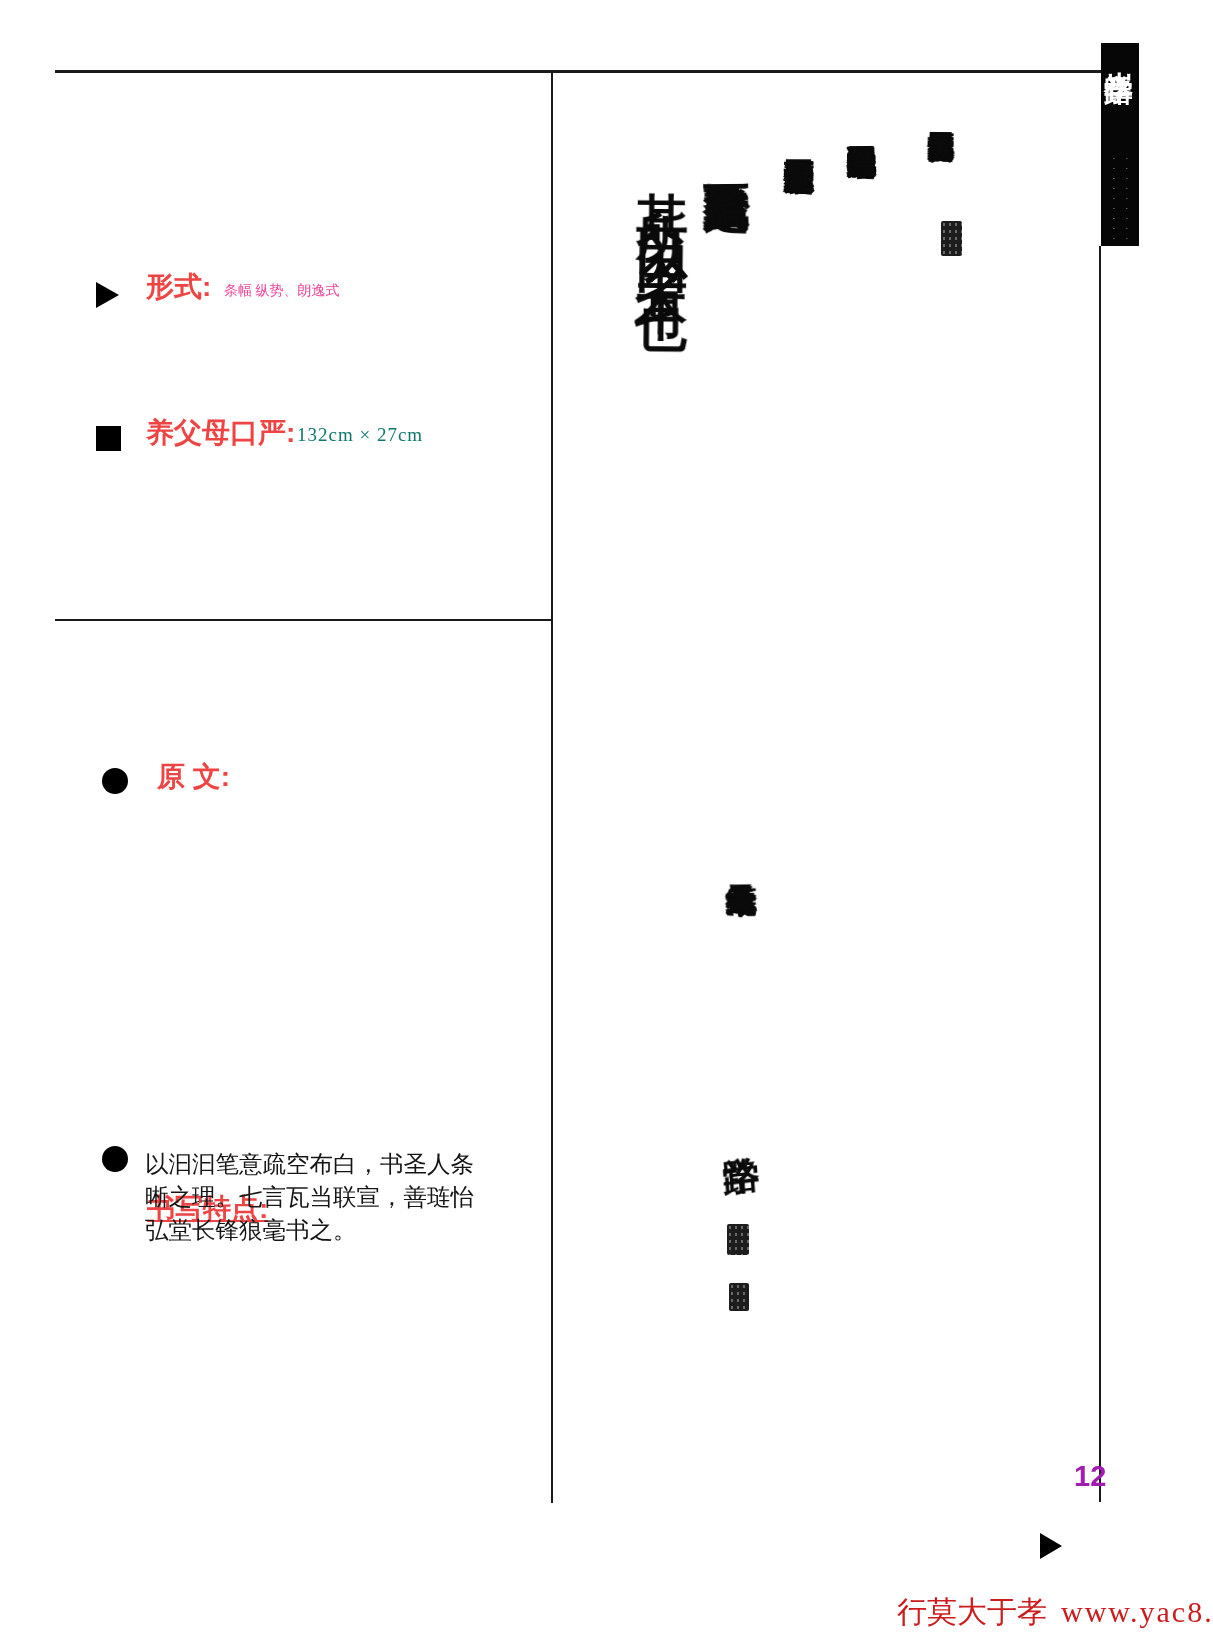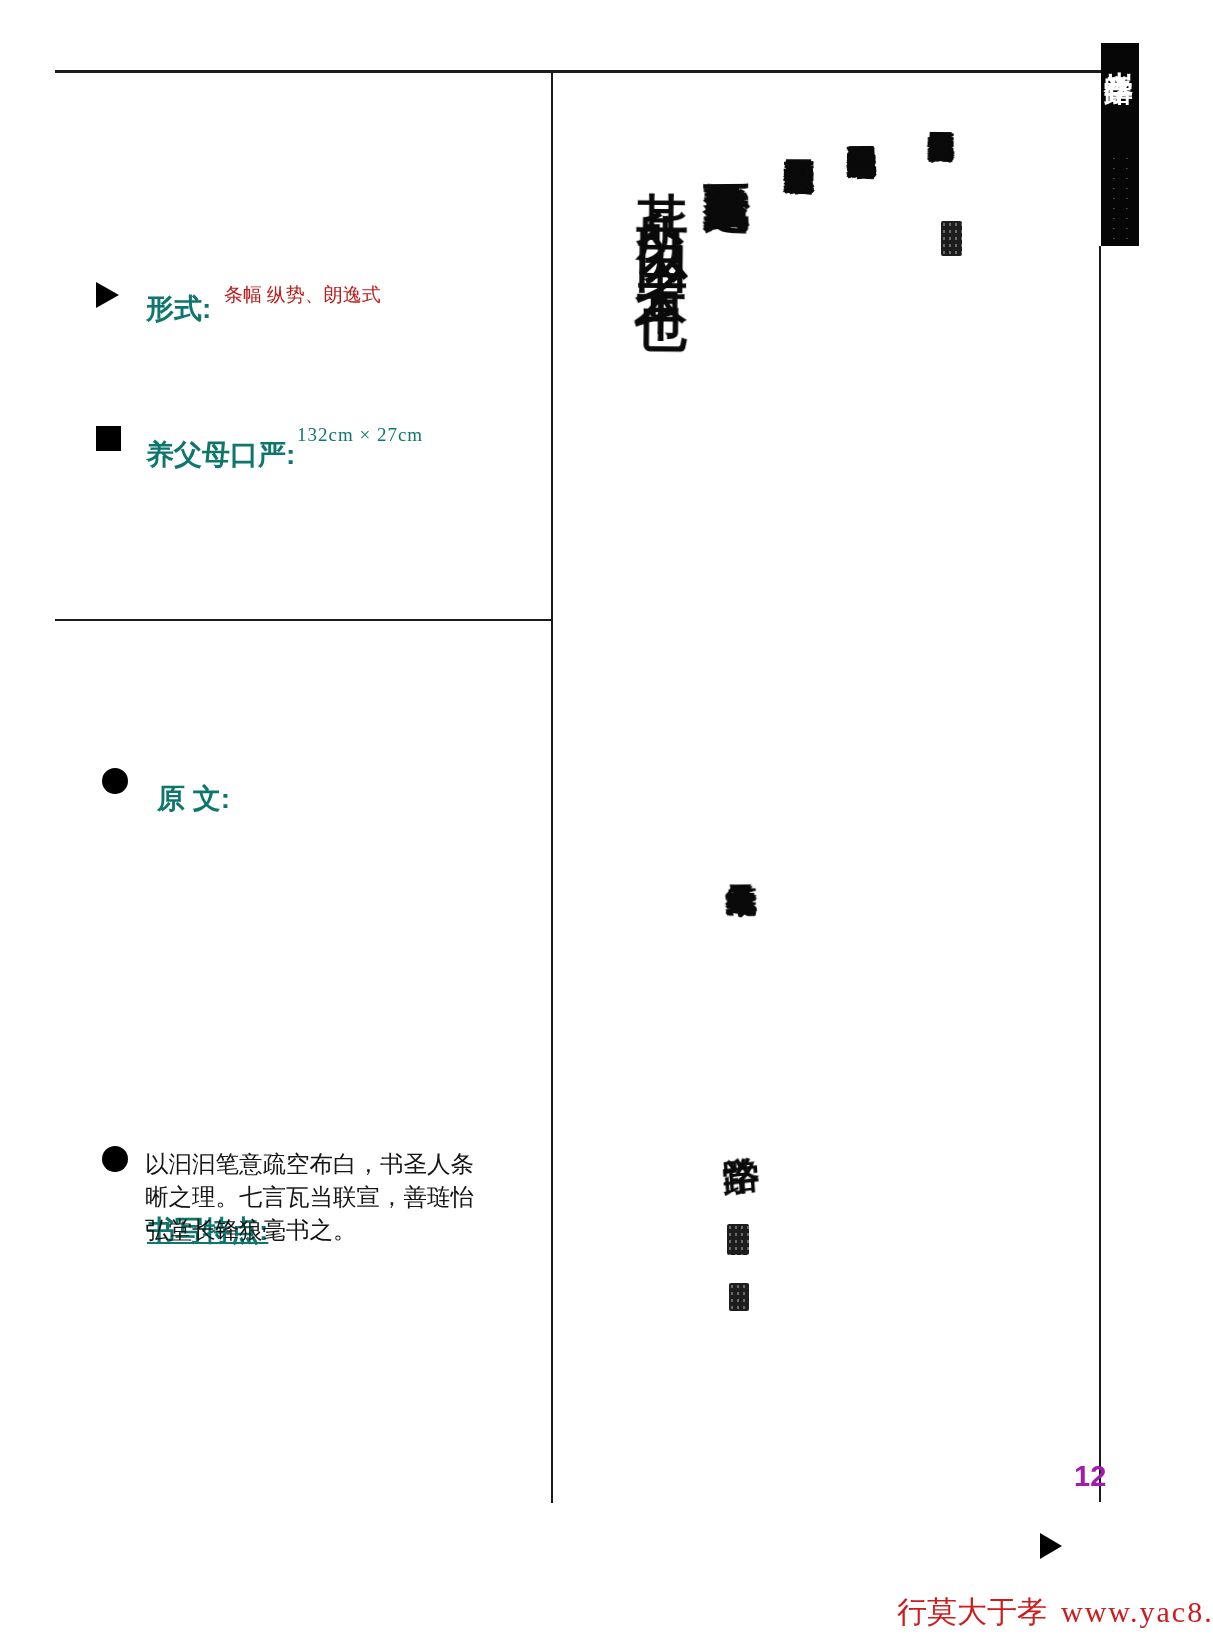--- a/index.html
+++ b/index.html
@@ -32,7 +32,7 @@
   .dot-orig{left:102px;top:768px;} .dot-feat{left:102px;top:1146px;}
 
   
-  .lbl{position:absolute;font-family:"Liberation Sans",sans-serif;font-weight:600;color:#0f766e;margin-top:22px;}
+  .lbl{position:absolute;font-family:"Liberation Sans",sans-serif;font-weight:600;color:#ef4444;}
   .format-label{left:146px;top:268px;font-size:28px;}
   .format-value{position:absolute;left:224px;top:282px;font-size:19px;color:#b91c1c;}
   .size-label{left:146px;top:414px;font-size:28px;}

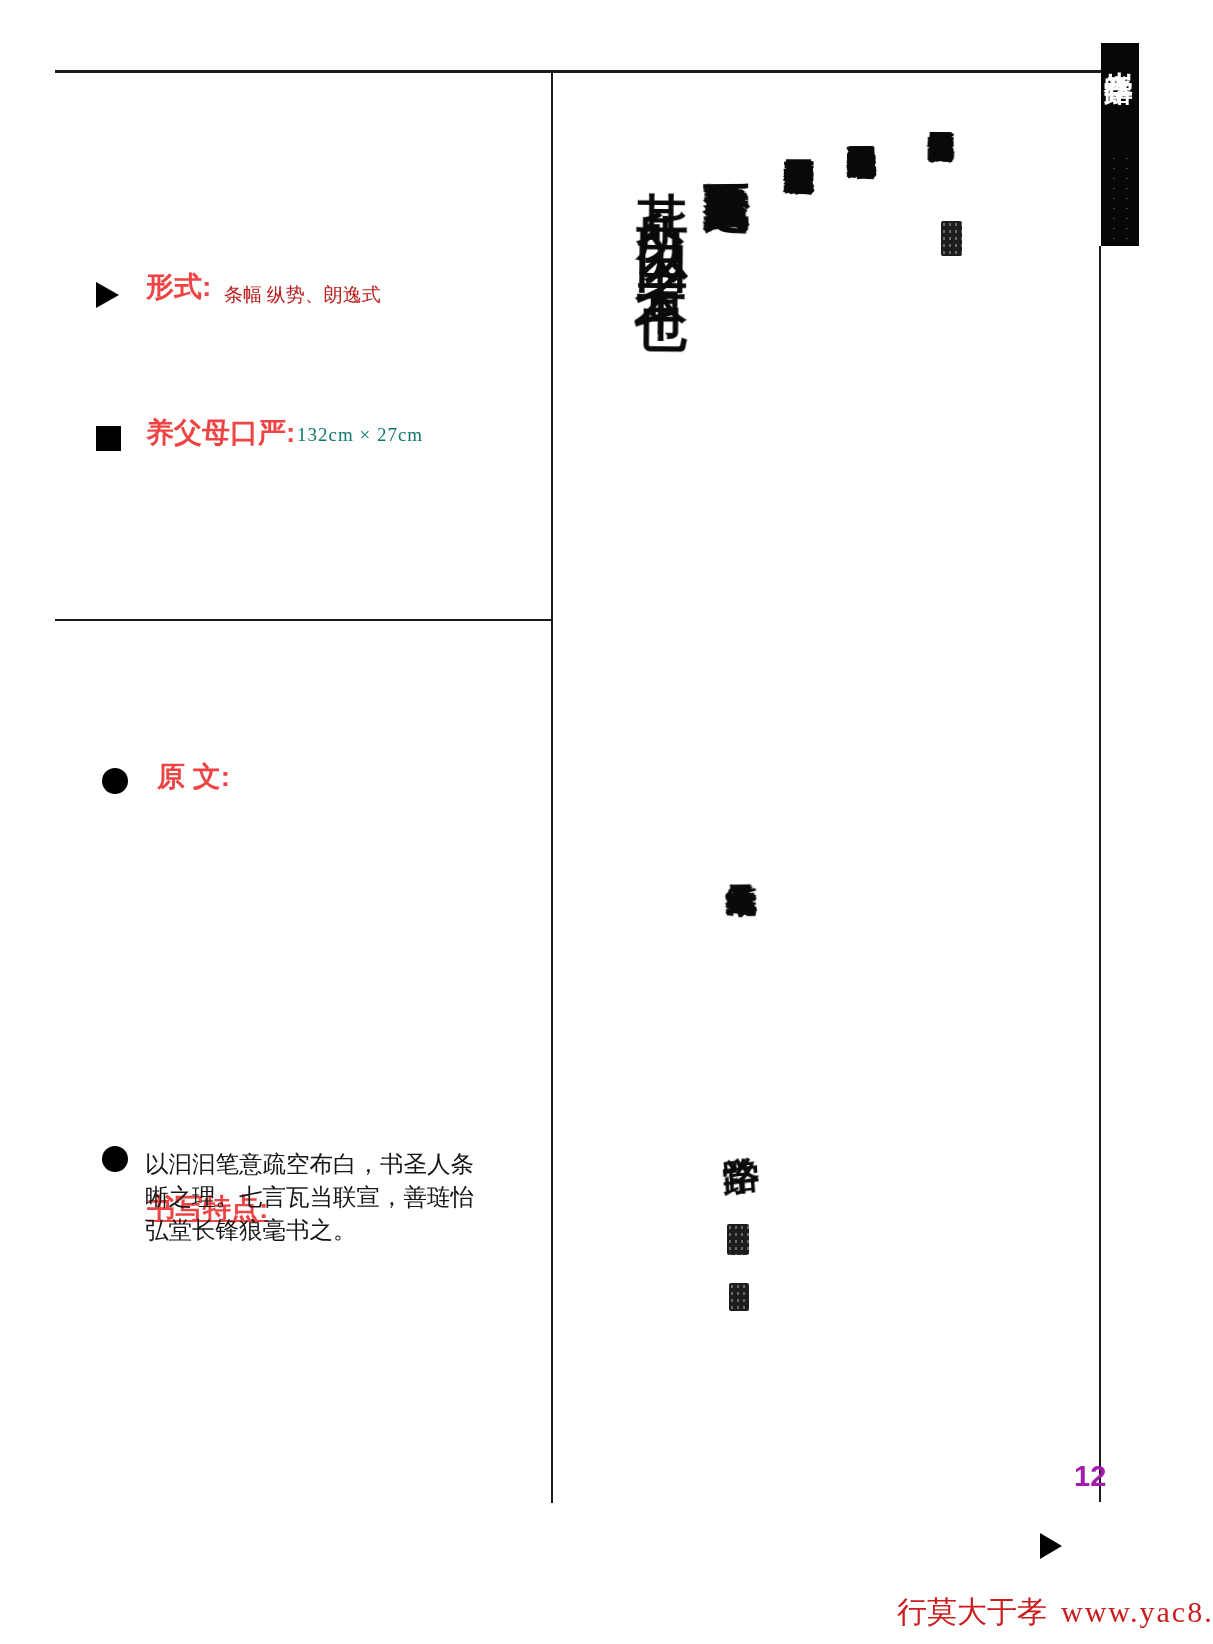--- a/index.html
+++ b/index.html
@@ -34,7 +34,7 @@
   
   .lbl{position:absolute;font-family:"Liberation Sans",sans-serif;font-weight:600;color:#ef4444;}
   .format-label{left:146px;top:268px;font-size:28px;}
-  .format-value{position:absolute;left:224px;top:282px;font-size:19px;color:#b91c1c;}
+  .format-value{position:absolute;left:224px;top:282px;font-size:14px;color:#ec4899;}
   .size-label{left:146px;top:414px;font-size:28px;}
   .size-value{position:absolute;left:297px;top:424px;font-size:19px;color:#0f766e;letter-spacing:1px;}
   .orig-label{left:157px;top:758px;font-size:28px;}

